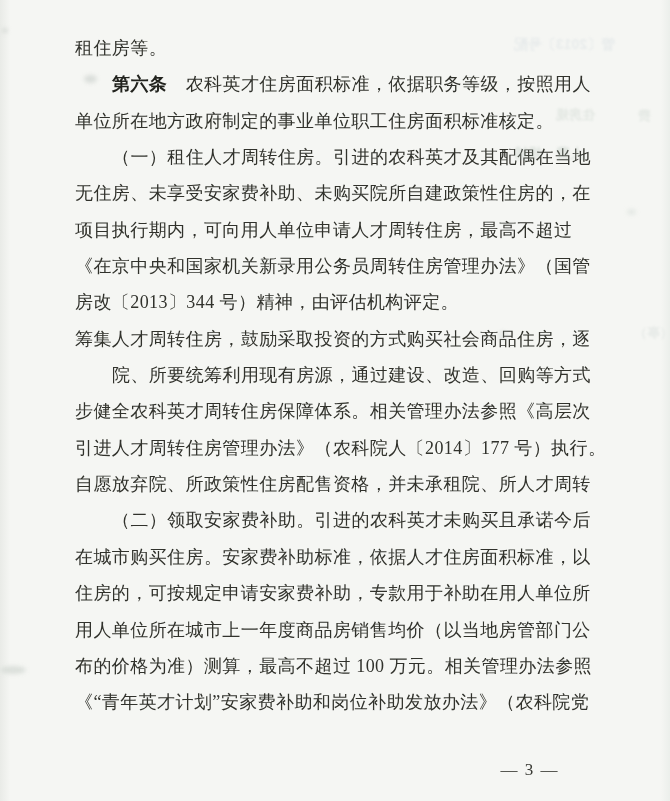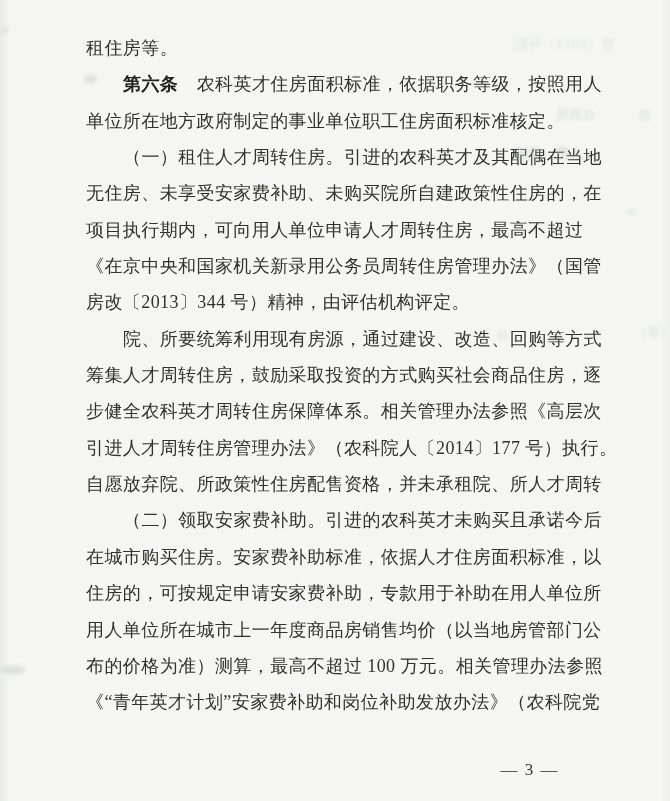--- a/index.html
+++ b/index.html
@@ -21,7 +21,7 @@
     background:linear-gradient(270deg,#e9ede9,rgba(245,246,243,0));opacity:.8;pointer-events:none;
   }
   .text-block{
-    position:absolute;left:86px;top:30px;width:540px;
+    position:absolute;left:75px;top:30px;width:540px;
   }
   .line{
     height:36.35px;line-height:36.35px;

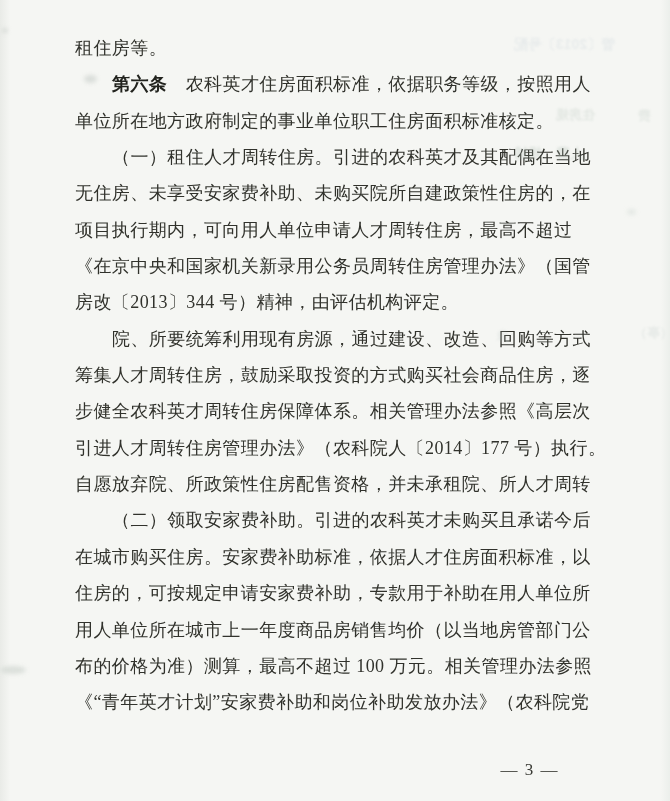--- a/index.html
+++ b/index.html
@@ -66,8 +66,8 @@
       <div class="line"><span>项目执行期内，可向用人单位申请人才周转住房，最高不超过</span></div>
       <div class="line"><span>《在京中央和国家机关新录用公务员周转住房管理办法》（国管</span></div>
       <div class="line"><span>房改〔2013〕344 号）精神，由评估机构评定。</span></div>
+      <div class="line"><span>筹集人才周转住房，鼓励采取投资的方式购买社会商品住房，逐</span></div>
       <div class="line ind"><span>院、所要统筹利用现有房源，通过建设、改造、回购等方式</span></div>
-      <div class="line"><span>筹集人才周转住房，鼓励采取投资的方式购买社会商品住房，逐</span></div>
       <div class="line"><span>步健全农科英才周转住房保障体系。相关管理办法参照《高层次</span></div>
       <div class="line"><span>引进人才周转住房管理办法》（农科院人〔2014〕177 号）执行。</span></div>
       <div class="line"><span>自愿放弃院、所政策性住房配售资格，并未承租院、所人才周转</span></div>

